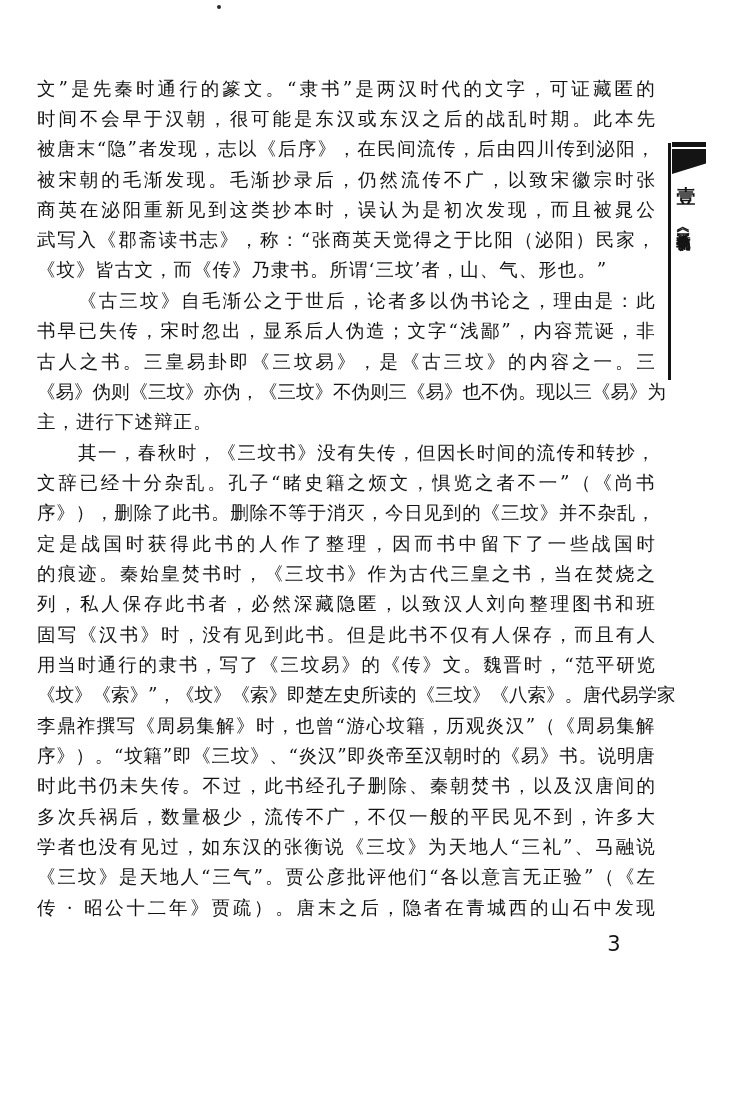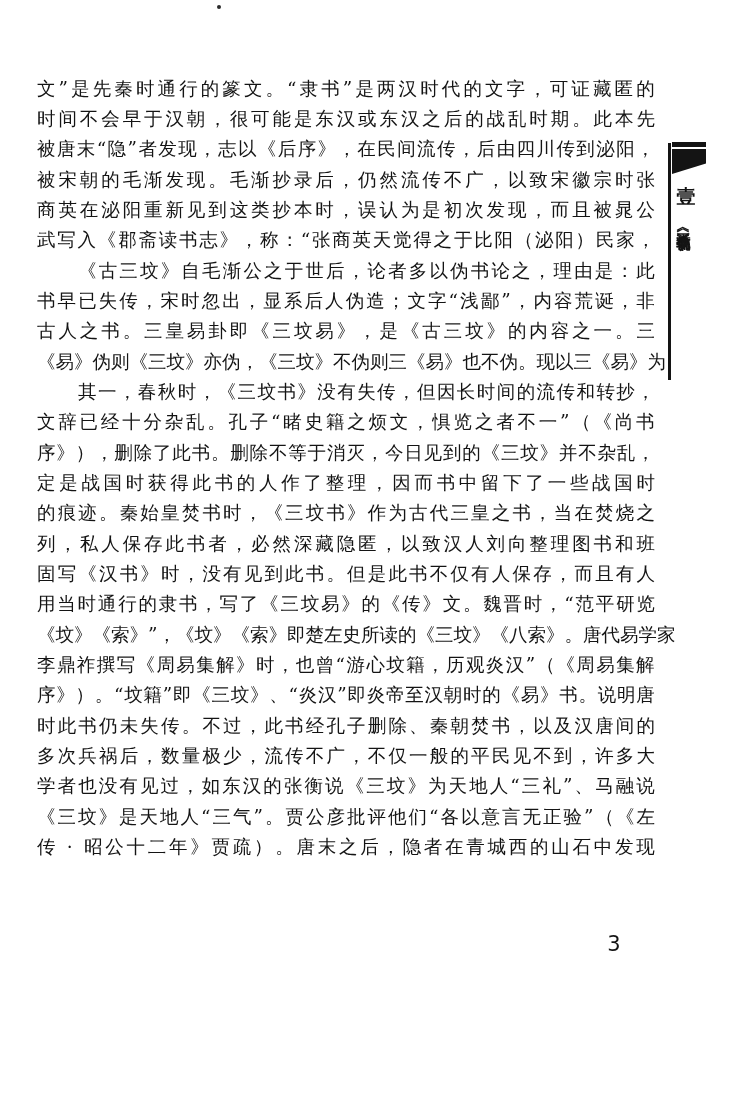--- a/index.html
+++ b/index.html
@@ -77,6 +77,7 @@
       <div class="line j"><span>被</span><span>宋</span><span>朝</span><span>的</span><span>毛</span><span>渐</span><span>发</span><span>现</span><span>。</span><span>毛</span><span>渐</span><span>抄</span><span>录</span><span>后</span><span>，</span><span>仍</span><span>然</span><span>流</span><span>传</span><span>不</span><span>广</span><span>，</span><span>以</span><span>致</span><span>宋</span><span>徽</span><span>宗</span><span>时</span><span>张</span></div>
       <div class="line j"><span>商</span><span>英</span><span>在</span><span>泌</span><span>阳</span><span>重</span><span>新</span><span>见</span><span>到</span><span>这</span><span>类</span><span>抄</span><span>本</span><span>时</span><span>，</span><span>误</span><span>认</span><span>为</span><span>是</span><span>初</span><span>次</span><span>发</span><span>现</span><span>，</span><span>而</span><span>且</span><span>被</span><span>晁</span><span>公</span></div>
       <div class="line j"><span>武</span><span>写</span><span>入</span><span>《</span><span>郡</span><span>斋</span><span>读</span><span>书</span><span>志</span><span>》</span><span>，</span><span>称</span><span>：</span><span>“</span><span>张</span><span>商</span><span>英</span><span>天</span><span>觉</span><span>得</span><span>之</span><span>于</span><span>比</span><span>阳</span><span>（</span><span>泌</span><span>阳</span><span>）</span><span>民</span><span>家</span><span>，</span></div>
+      <div class="line pack">《坟》皆古文，而《传》乃隶书。所谓‘三坟’者，山、气、形也。”</div>
       <div class="line ind j"><span>《</span><span>古</span><span>三</span><span>坟</span><span>》</span><span>自</span><span>毛</span><span>渐</span><span>公</span><span>之</span><span>于</span><span>世</span><span>后</span><span>，</span><span>论</span><span>者</span><span>多</span><span>以</span><span>伪</span><span>书</span><span>论</span><span>之</span><span>，</span><span>理</span><span>由</span><span>是</span><span>：</span><span>此</span></div>
       <div class="line j"><span>书</span><span>早</span><span>已</span><span>失</span><span>传</span><span>，</span><span>宋</span><span>时</span><span>忽</span><span>出</span><span>，</span><span>显</span><span>系</span><span>后</span><span>人</span><span>伪</span><span>造</span><span>；</span><span>文</span><span>字</span><span>“</span><span>浅</span><span>鄙</span><span>”</span><span>，</span><span>内</span><span>容</span><span>荒</span><span>诞</span><span>，</span><span>非</span></div>
       <div class="line j"><span>古</span><span>人</span><span>之</span><span>书</span><span>。</span><span>三</span><span>皇</span><span>易</span><span>卦</span><span>即</span><span>《</span><span>三</span><span>坟</span><span>易</span><span>》</span><span>，</span><span>是</span><span>《</span><span>古</span><span>三</span><span>坟</span><span>》</span><span>的</span><span>内</span><span>容</span><span>之</span><span>一</span><span>。</span><span>三</span></div>

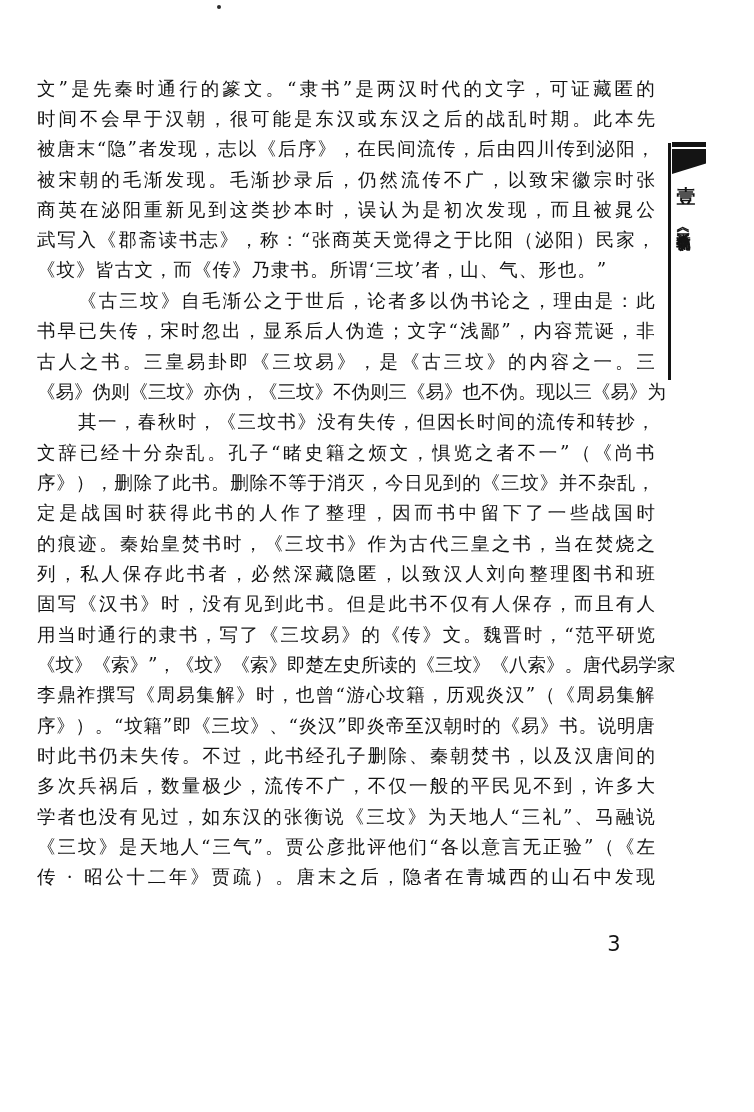--- a/index.html
+++ b/index.html
@@ -82,6 +82,7 @@
       <div class="line j"><span>书</span><span>早</span><span>已</span><span>失</span><span>传</span><span>，</span><span>宋</span><span>时</span><span>忽</span><span>出</span><span>，</span><span>显</span><span>系</span><span>后</span><span>人</span><span>伪</span><span>造</span><span>；</span><span>文</span><span>字</span><span>“</span><span>浅</span><span>鄙</span><span>”</span><span>，</span><span>内</span><span>容</span><span>荒</span><span>诞</span><span>，</span><span>非</span></div>
       <div class="line j"><span>古</span><span>人</span><span>之</span><span>书</span><span>。</span><span>三</span><span>皇</span><span>易</span><span>卦</span><span>即</span><span>《</span><span>三</span><span>坟</span><span>易</span><span>》</span><span>，</span><span>是</span><span>《</span><span>古</span><span>三</span><span>坟</span><span>》</span><span>的</span><span>内</span><span>容</span><span>之</span><span>一</span><span>。</span><span>三</span></div>
       <div class="line j"><span>《</span><span>易</span><span>》</span><span>伪</span><span>则</span><span>《</span><span>三</span><span>坟</span><span>》</span><span>亦</span><span>伪</span><span>，</span><span>《</span><span>三</span><span>坟</span><span>》</span><span>不</span><span>伪</span><span>则</span><span>三</span><span>《</span><span>易</span><span>》</span><span>也</span><span>不</span><span>伪</span><span>。</span><span>现</span><span>以</span><span>三</span><span>《</span><span>易</span><span>》</span><span>为</span></div>
+      <div class="line pack">主，进行下述辩正。</div>
       <div class="line ind j"><span>其</span><span>一</span><span>，</span><span>春</span><span>秋</span><span>时</span><span>，</span><span>《</span><span>三</span><span>坟</span><span>书</span><span>》</span><span>没</span><span>有</span><span>失</span><span>传</span><span>，</span><span>但</span><span>因</span><span>长</span><span>时</span><span>间</span><span>的</span><span>流</span><span>传</span><span>和</span><span>转</span><span>抄</span><span>，</span></div>
       <div class="line j"><span>文</span><span>辞</span><span>已</span><span>经</span><span>十</span><span>分</span><span>杂</span><span>乱</span><span>。</span><span>孔</span><span>子</span><span>“</span><span>睹</span><span>史</span><span>籍</span><span>之</span><span>烦</span><span>文</span><span>，</span><span>惧</span><span>览</span><span>之</span><span>者</span><span>不</span><span>一</span><span>”</span><span>（</span><span>《</span><span>尚</span><span>书</span></div>
       <div class="line j"><span>序</span><span>》</span><span>）</span><span>，</span><span>删</span><span>除</span><span>了</span><span>此</span><span>书</span><span>。</span><span>删</span><span>除</span><span>不</span><span>等</span><span>于</span><span>消</span><span>灭</span><span>，</span><span>今</span><span>日</span><span>见</span><span>到</span><span>的</span><span>《</span><span>三</span><span>坟</span><span>》</span><span>并</span><span>不</span><span>杂</span><span>乱</span><span>，</span></div>

